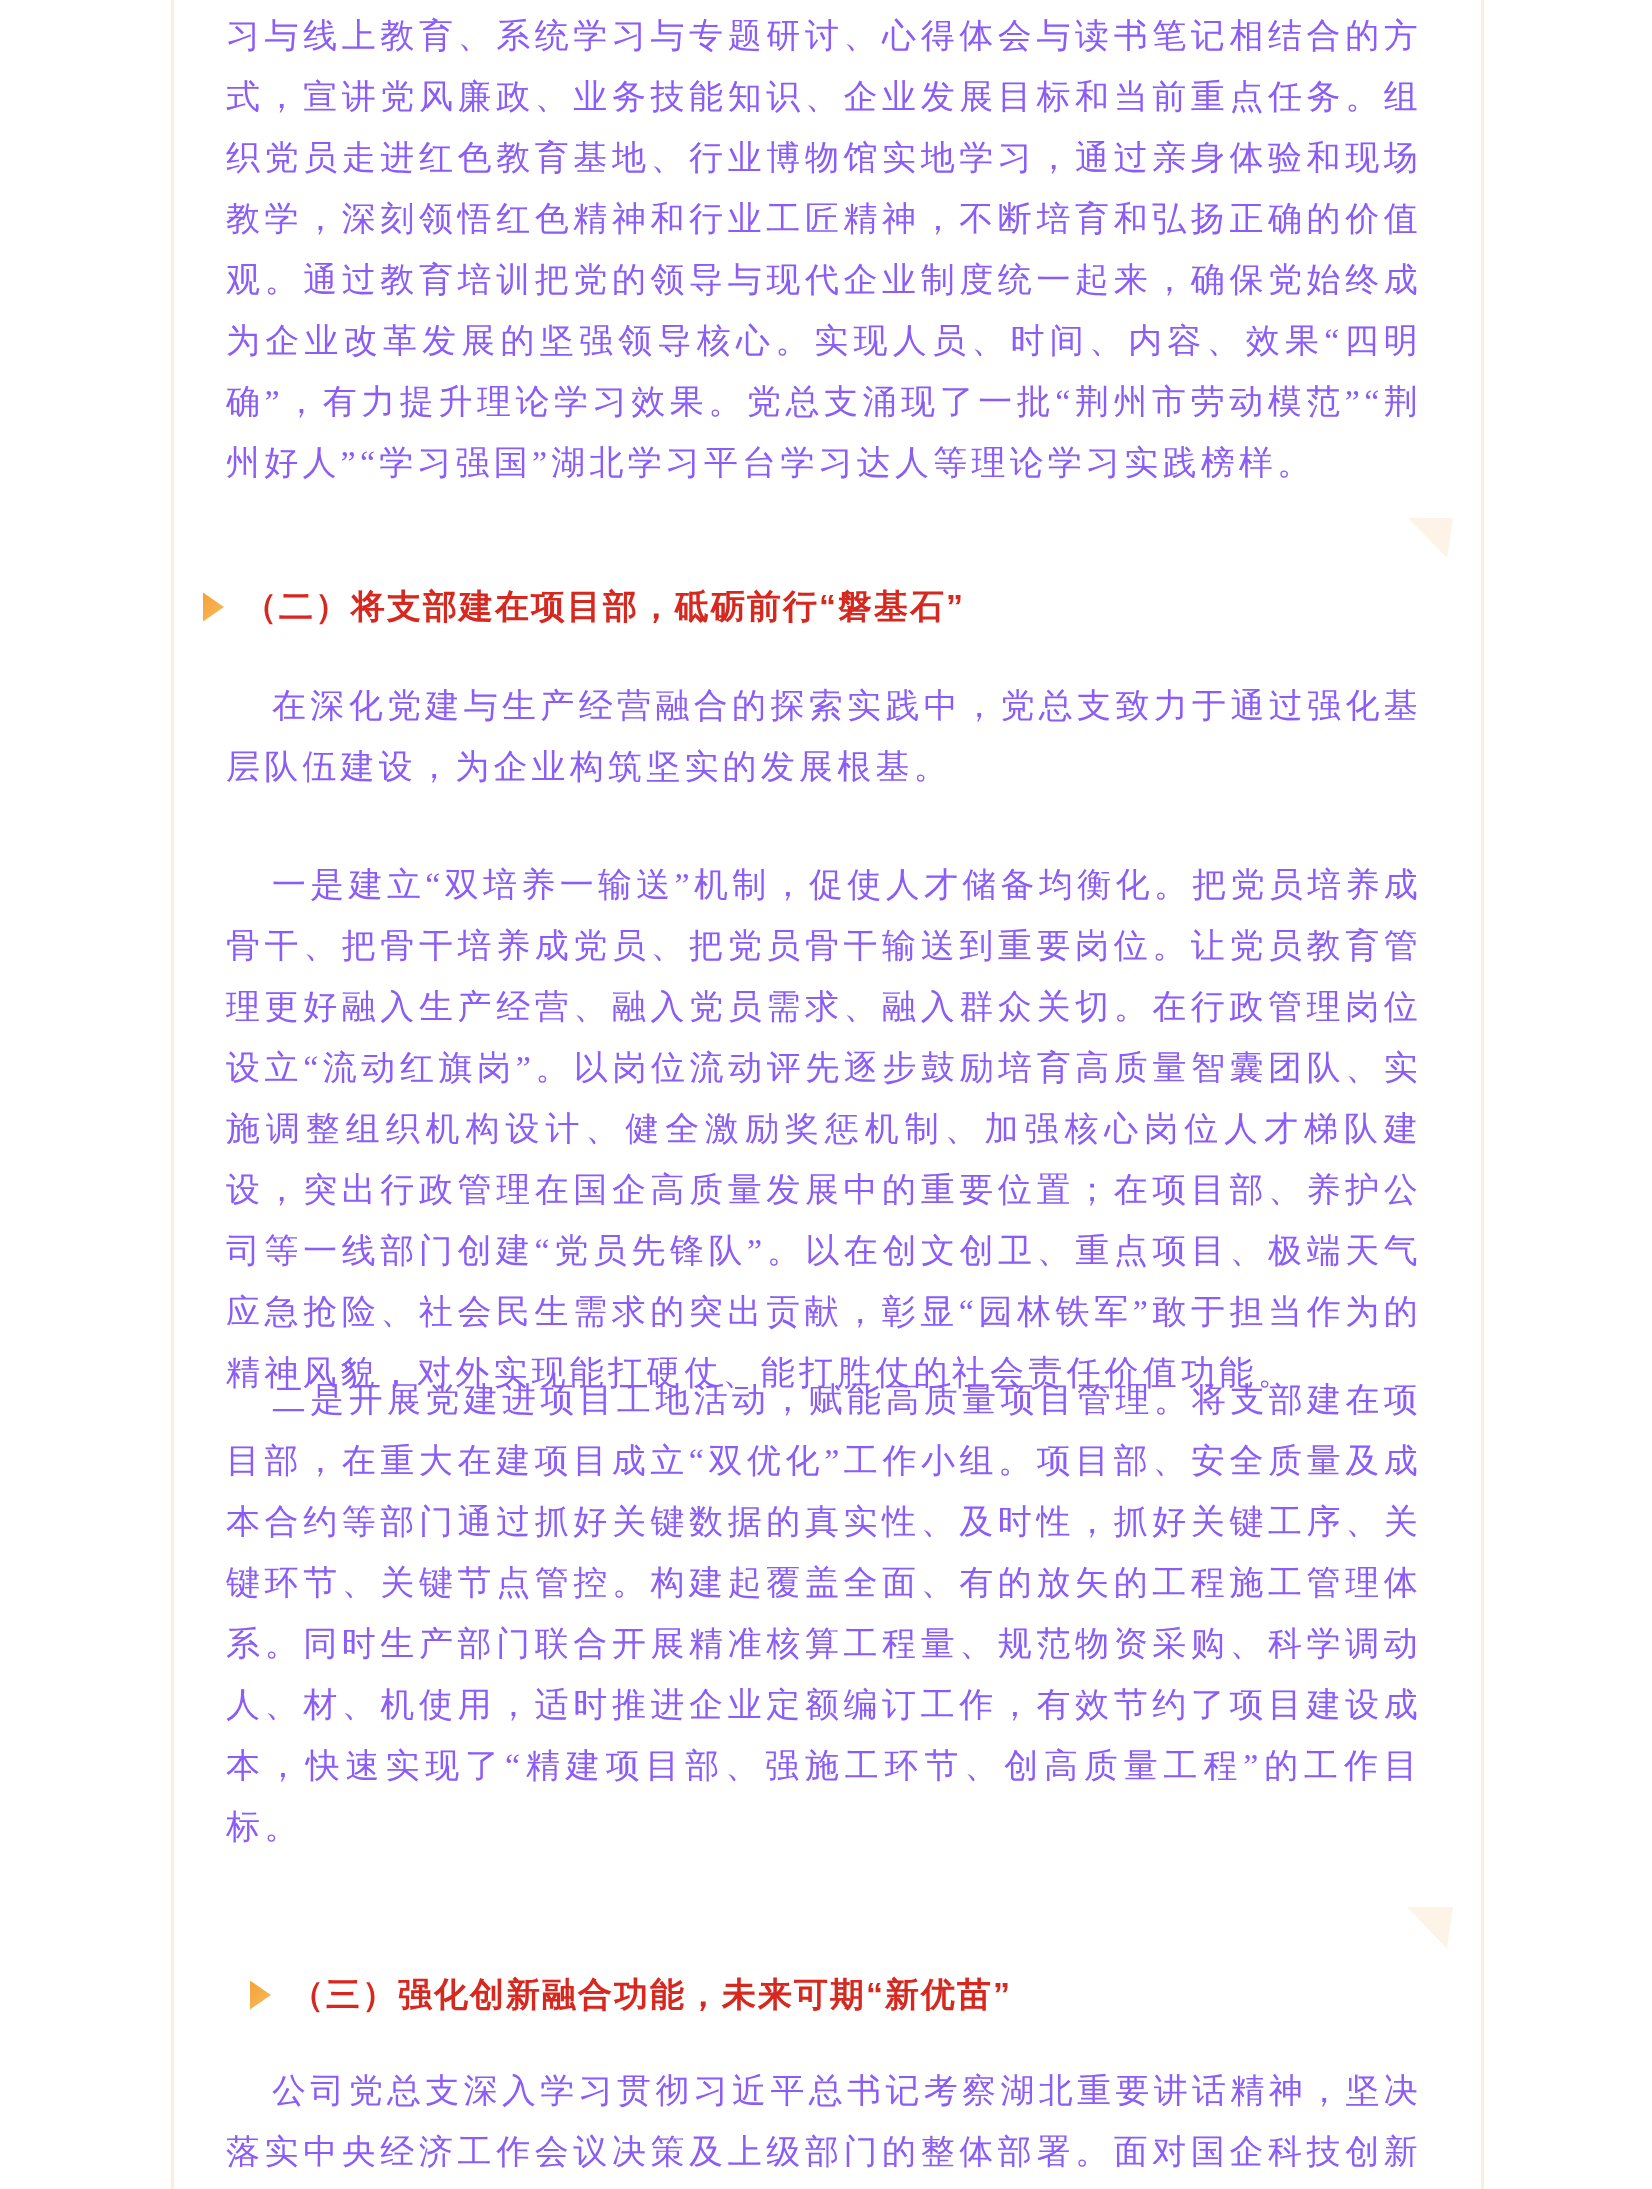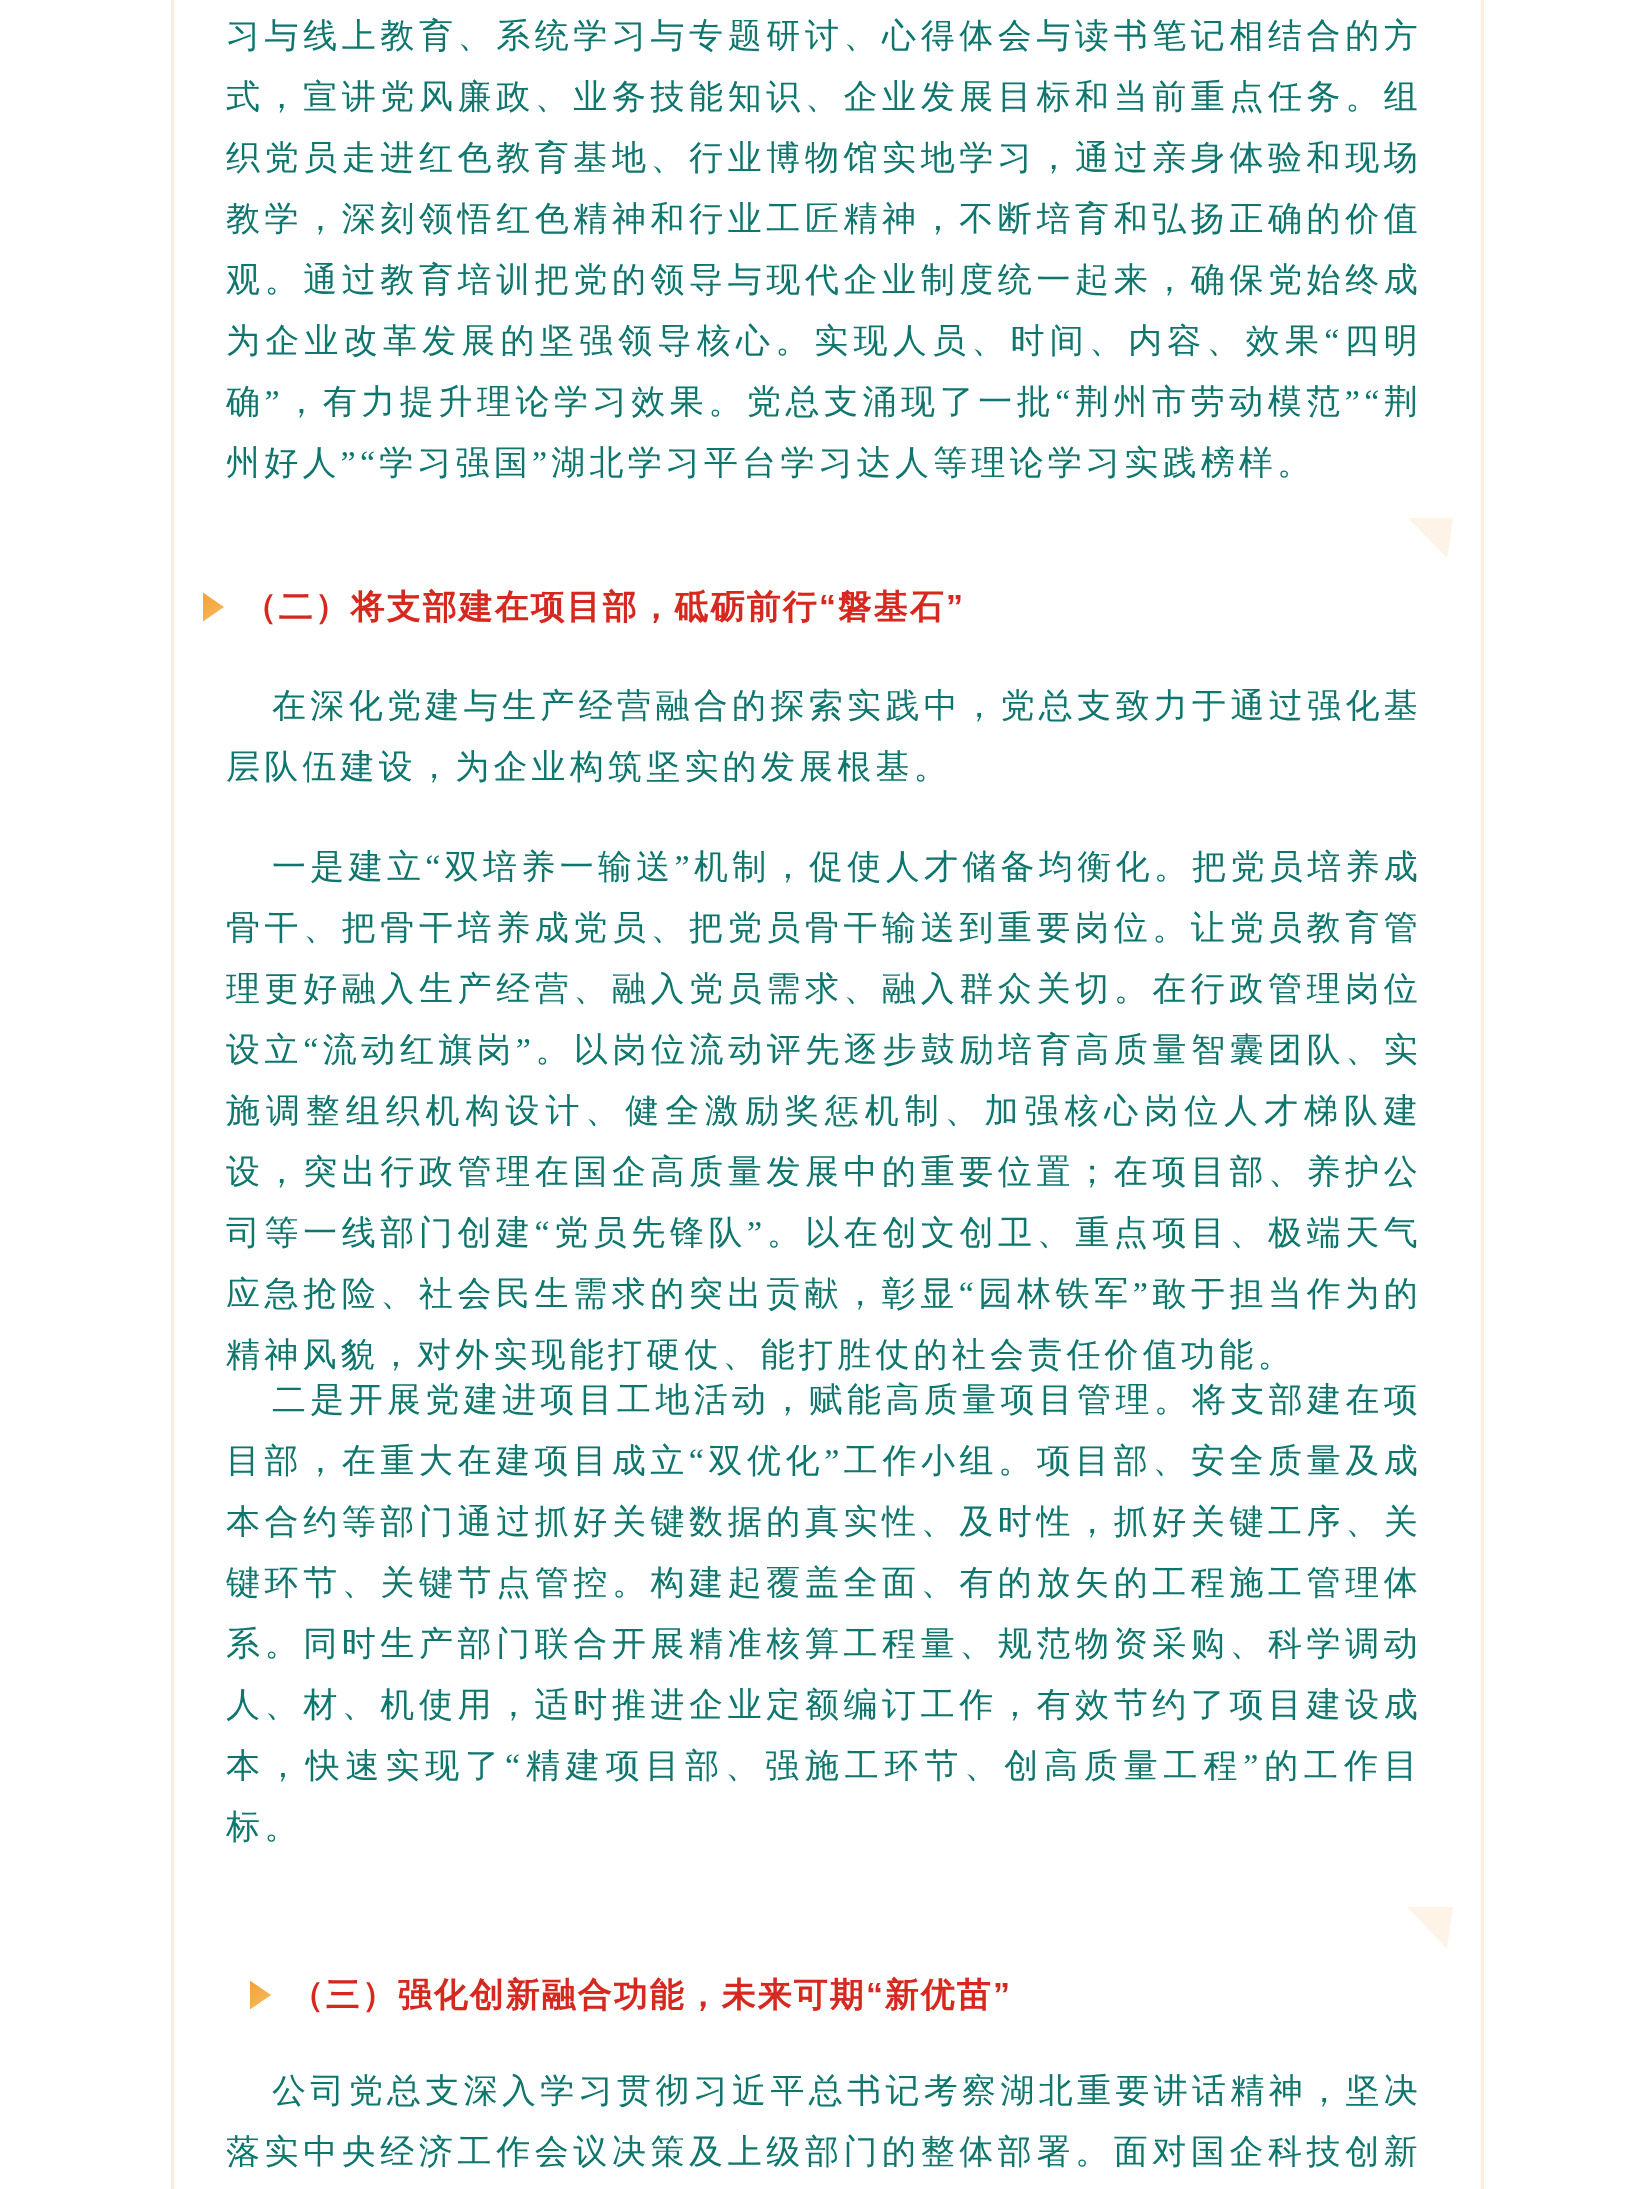--- a/index.html
+++ b/index.html
@@ -22,7 +22,7 @@
   .para{
     position:absolute;left:226px;width:1196px;margin:0;
     font-size:34px;line-height:61px;letter-spacing:4.2px;
-    color:#0f766e;text-align:justify;text-align-last:left;
+    color:#8b5cf6;text-align:justify;text-align-last:left;
   }
   .indent{text-indent:46px;font-family:Liberation Serif, serif;}
   #blk1{top:5px;}

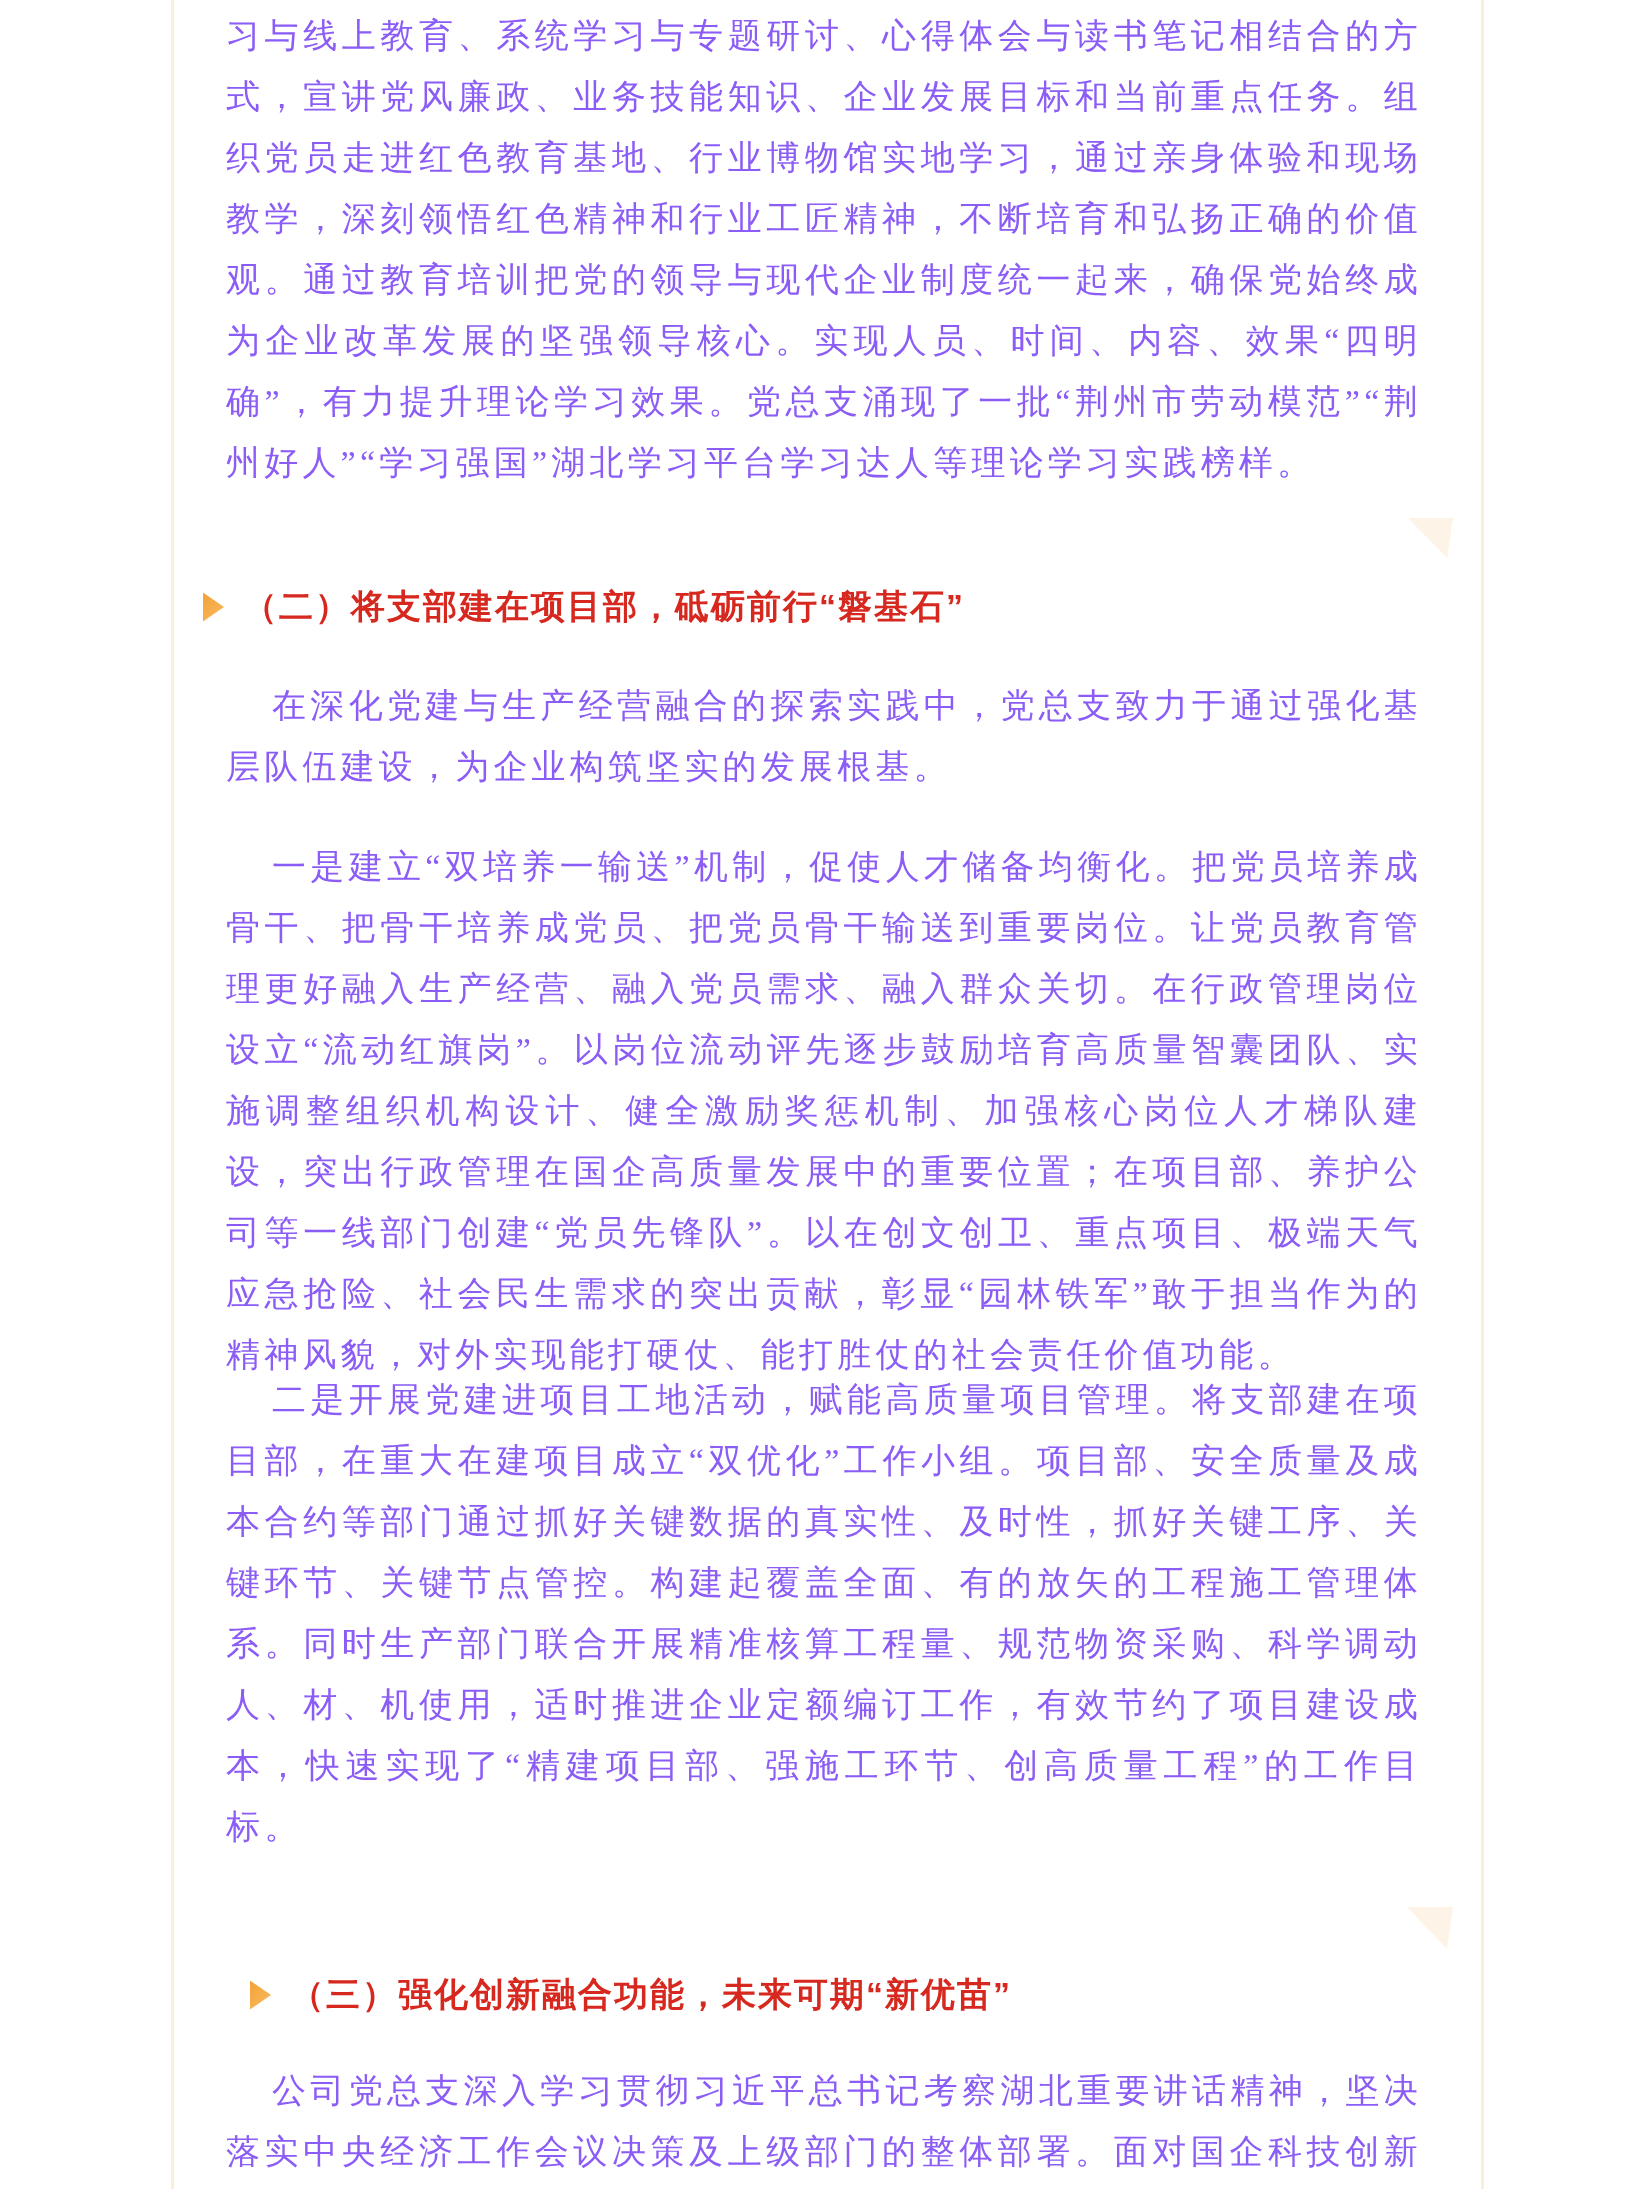--- a/index.html
+++ b/index.html
@@ -27,7 +27,7 @@
   .indent{text-indent:46px;font-family:Liberation Serif, serif;}
   #blk1{top:5px;}
   #pA{top:675px;}
-  #pB{top:836px;}
+  #pB{top:854px;}
   #pC{top:1369px;}
   #pD{top:2060px;}
   

